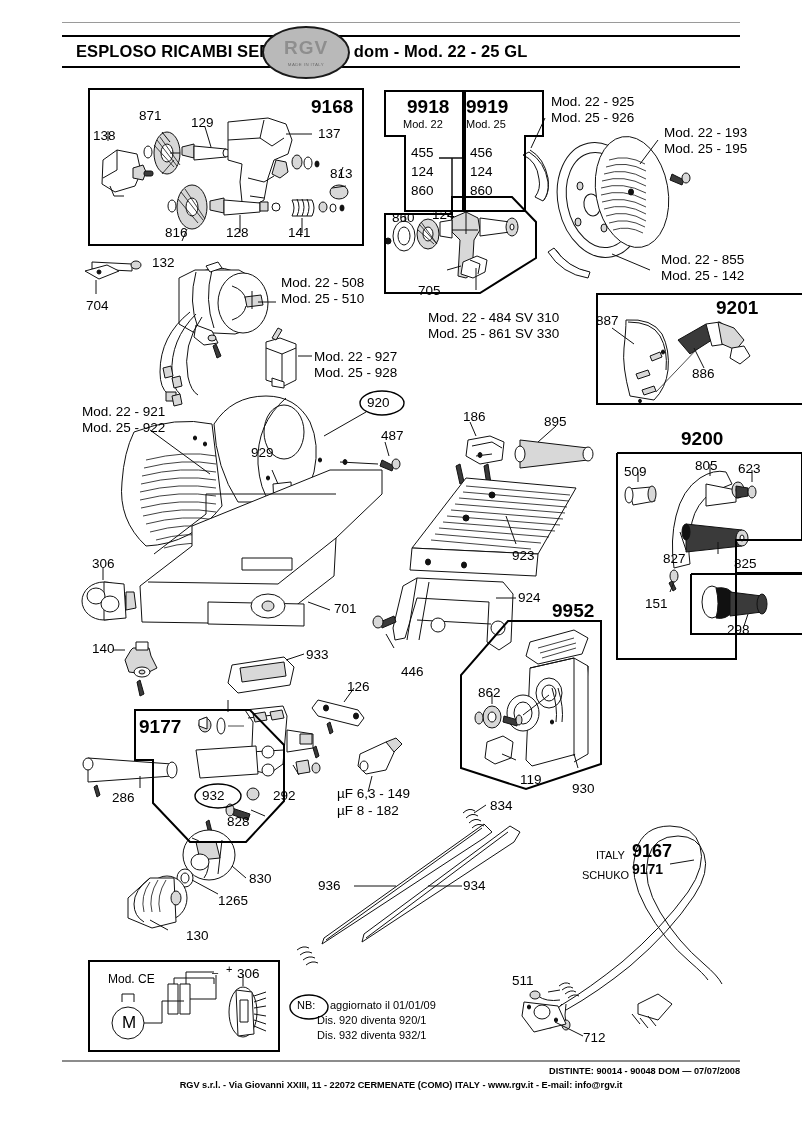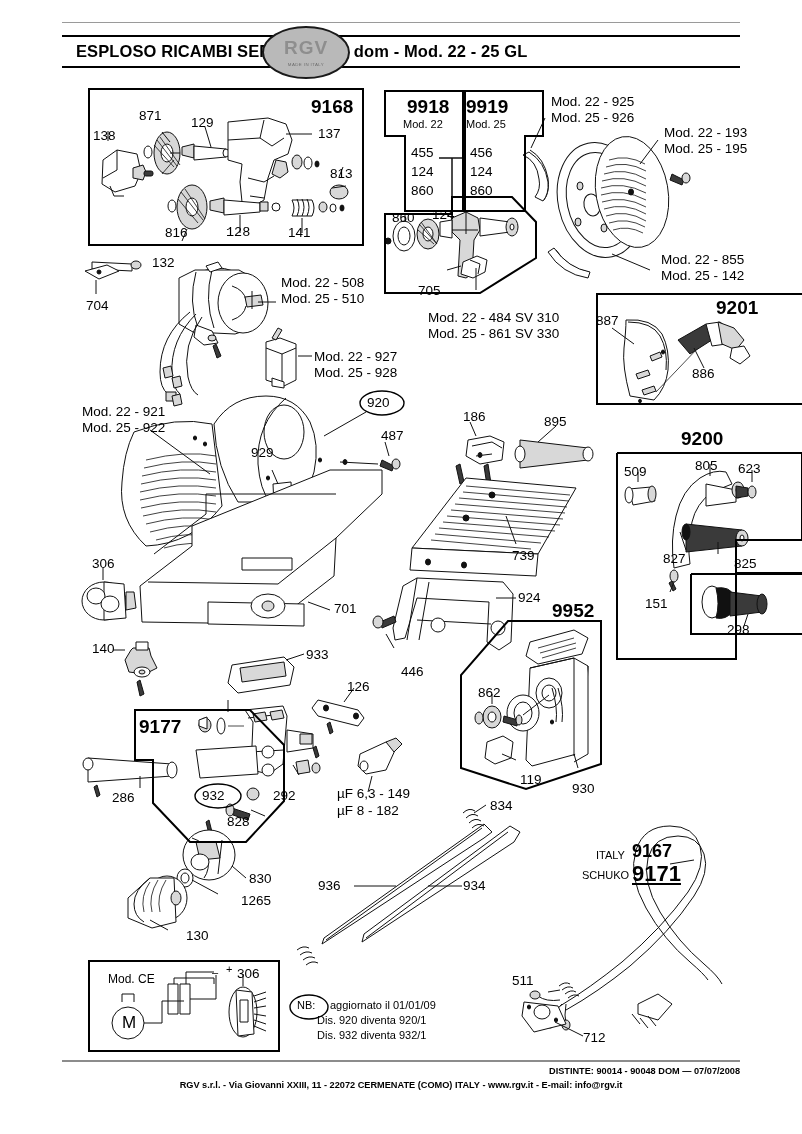--- a/index.html
+++ b/index.html
@@ -635,7 +635,7 @@
   <div class="lbl" style="left:318px;top:126px;">137</div>
   <div class="lbl" style="left:330px;top:166px;">813</div>
   <div class="lbl" style="left:165px;top:225px;">816</div>
-  <div class="lbl" style="left:226px;top:225px;font-family:Liberation Mono, monospace;">128</div>
+  <div class="lbl" style="left:226px;top:225px;">128</div>
   <div class="lbl" style="left:288px;top:225px;">141</div>
 
   <div class="lbl" style="left:392px;top:210px;">860</div>

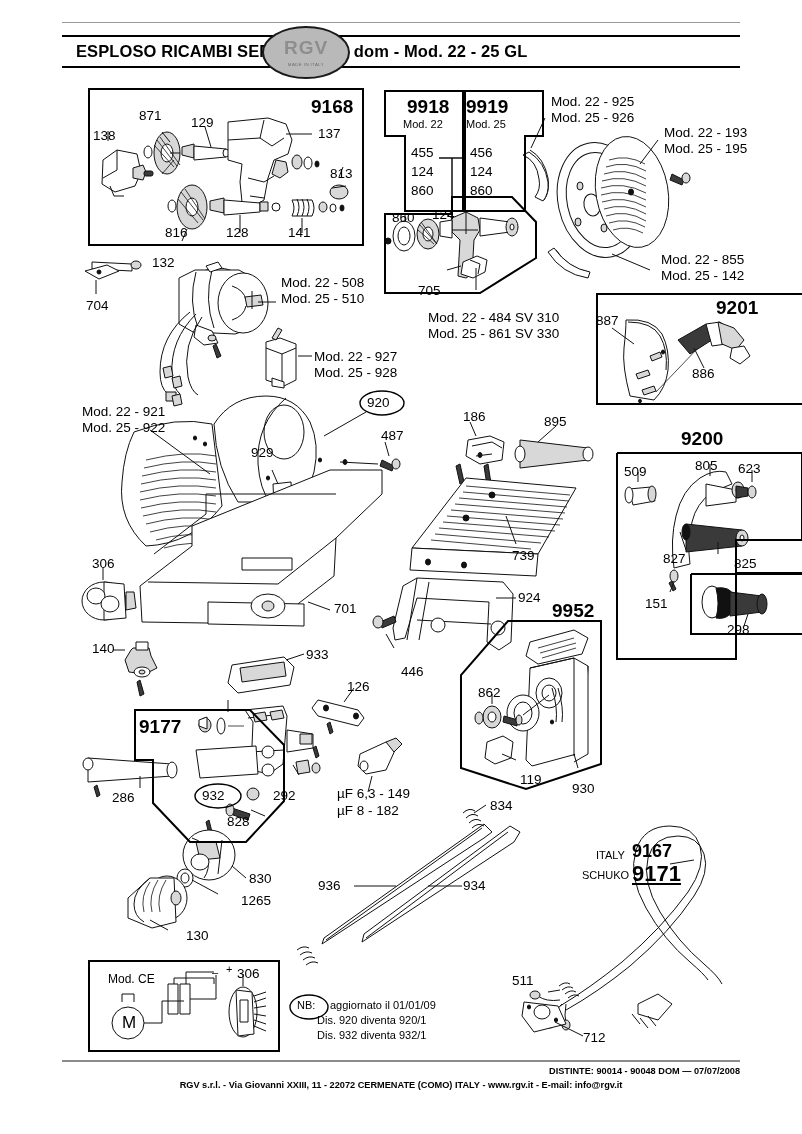--- a/index.html
+++ b/index.html
@@ -659,7 +659,7 @@
   <div class="lbl" style="left:381px;top:428px;">487</div>
   <div class="lbl" style="left:463px;top:409px;">186</div>
   <div class="lbl" style="left:544px;top:414px;">895</div>
-  <div class="lbl" style="left:512px;top:548px;">739</div>
+  <div class="lbl" style="left:512px;top:548px;">923</div>
   <div class="lbl" style="left:518px;top:590px;">924</div>
   <div class="lbl" style="left:401px;top:664px;">446</div>
   <div class="lbl" style="left:92px;top:556px;">306</div>

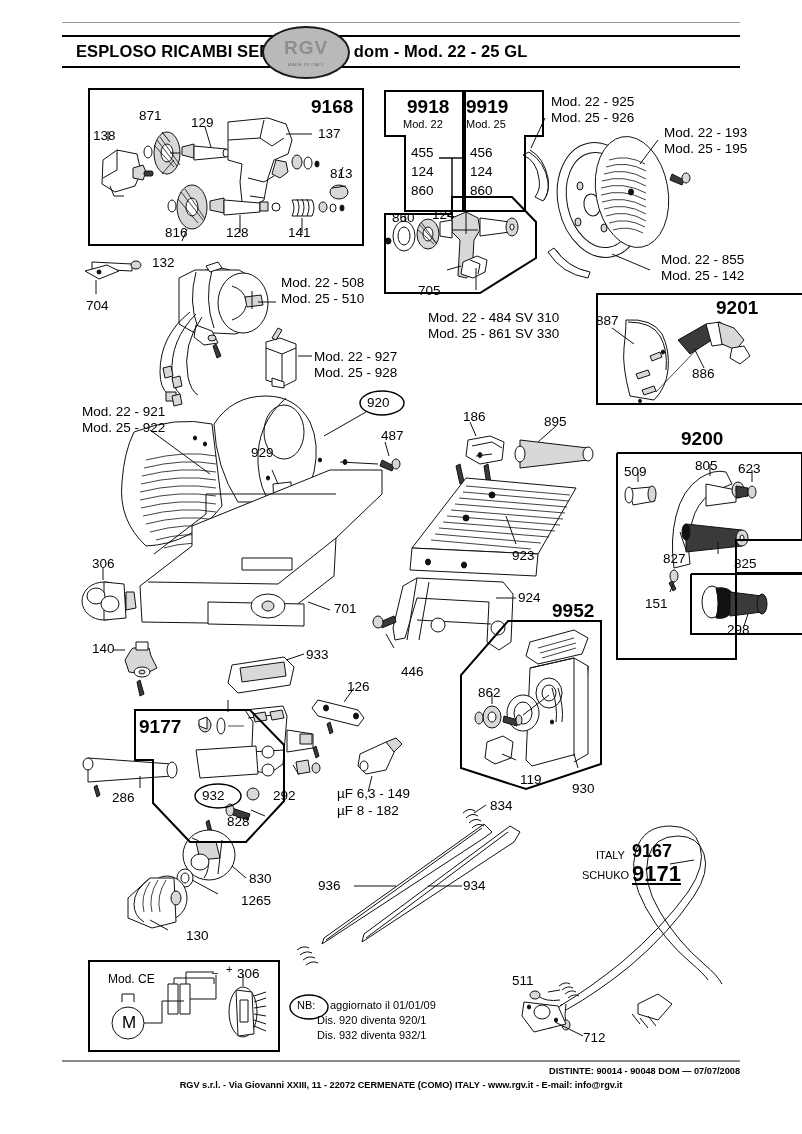--- a/index.html
+++ b/index.html
@@ -720,7 +720,7 @@
   <div class="lbl sm" style="left:596px;top:849px;">ITALY</div>
   <div class="lbl big" style="left:632px;top:841px;font-size:18px;">9167</div>
   <div class="lbl sm" style="left:582px;top:869px;">SCHUKO</div>
-  <div class="lbl big" style="left:632px;top:861px;font-size:22px;text-decoration:underline;">9171</div>
+  <div class="lbl big" style="left:632px;top:861px;font-size:14px;">9171</div>
 
   <div class="rule" id="bot-rule"></div>
   <div id="foot1">DISTINTE:  90014 - 90048 DOM  —  07/07/2008</div>

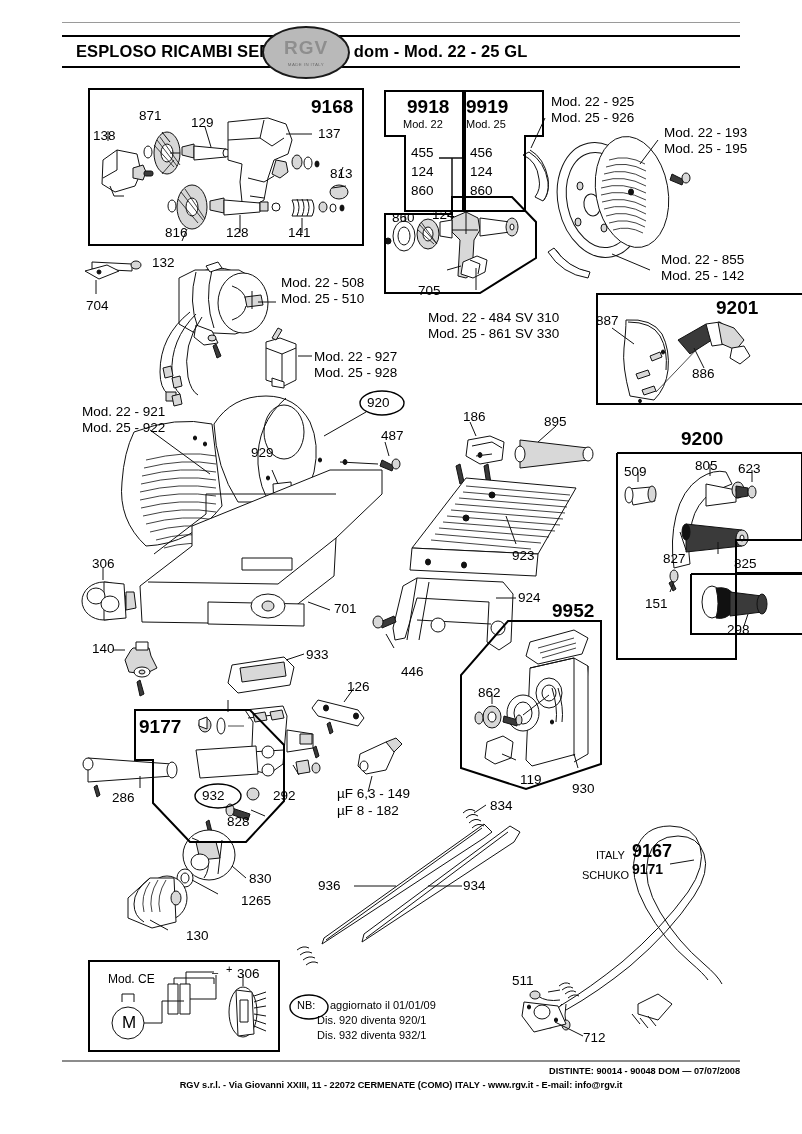--- a/index.html
+++ b/index.html
@@ -692,7 +692,7 @@
   <div class="lbl" style="left:490px;top:798px;">834</div>
 
   <div class="lbl" style="left:249px;top:871px;">830</div>
-  <div class="lbl" style="left:218px;top:893px;margin-left:23px;">1265</div>
+  <div class="lbl" style="left:218px;top:893px;">1265</div>
   <div class="lbl" style="left:186px;top:928px;">130</div>
   <div class="lbl" style="left:318px;top:878px;">936</div>
   <div class="lbl" style="left:463px;top:878px;">934</div>

